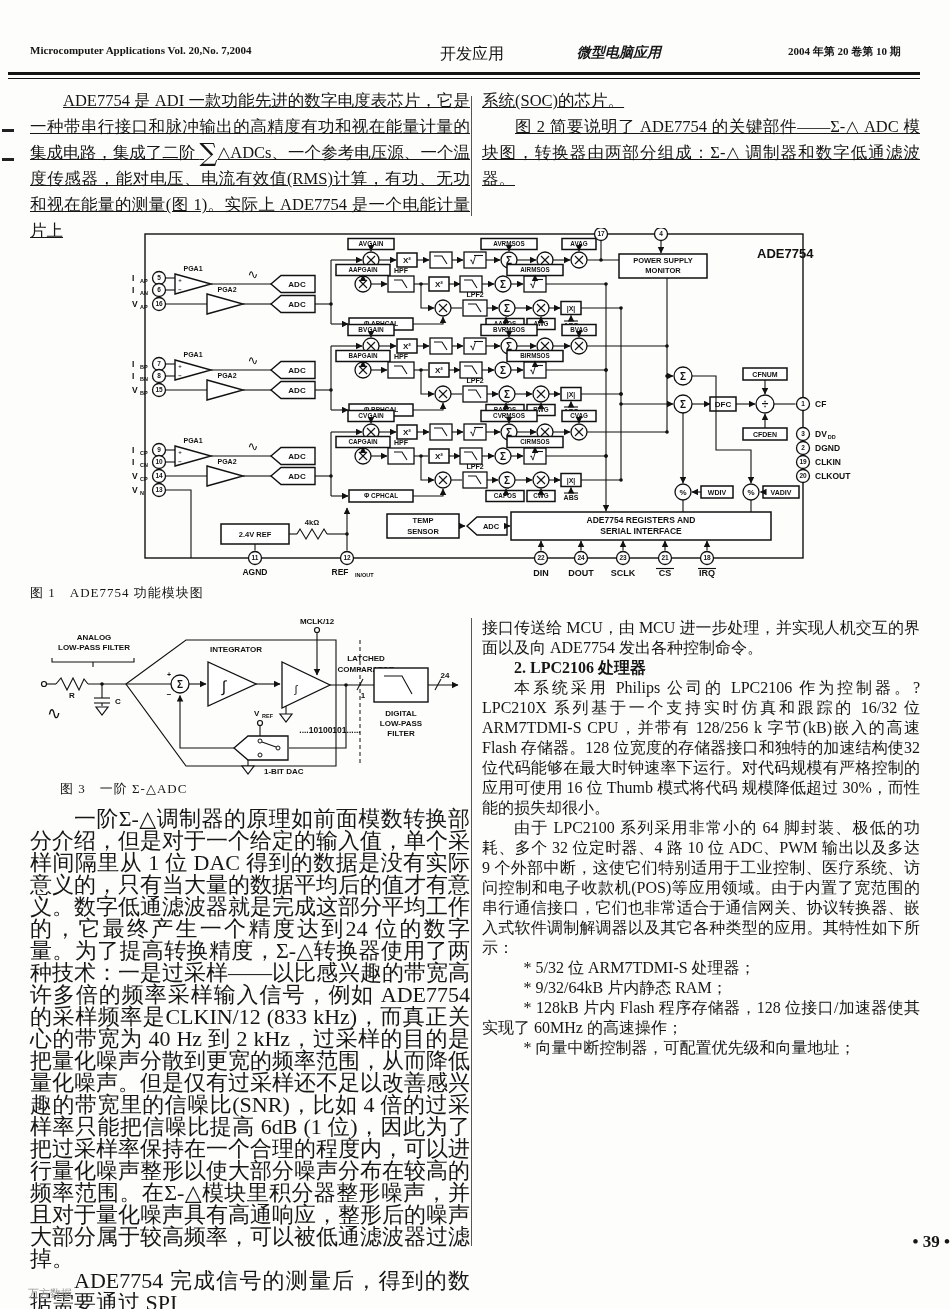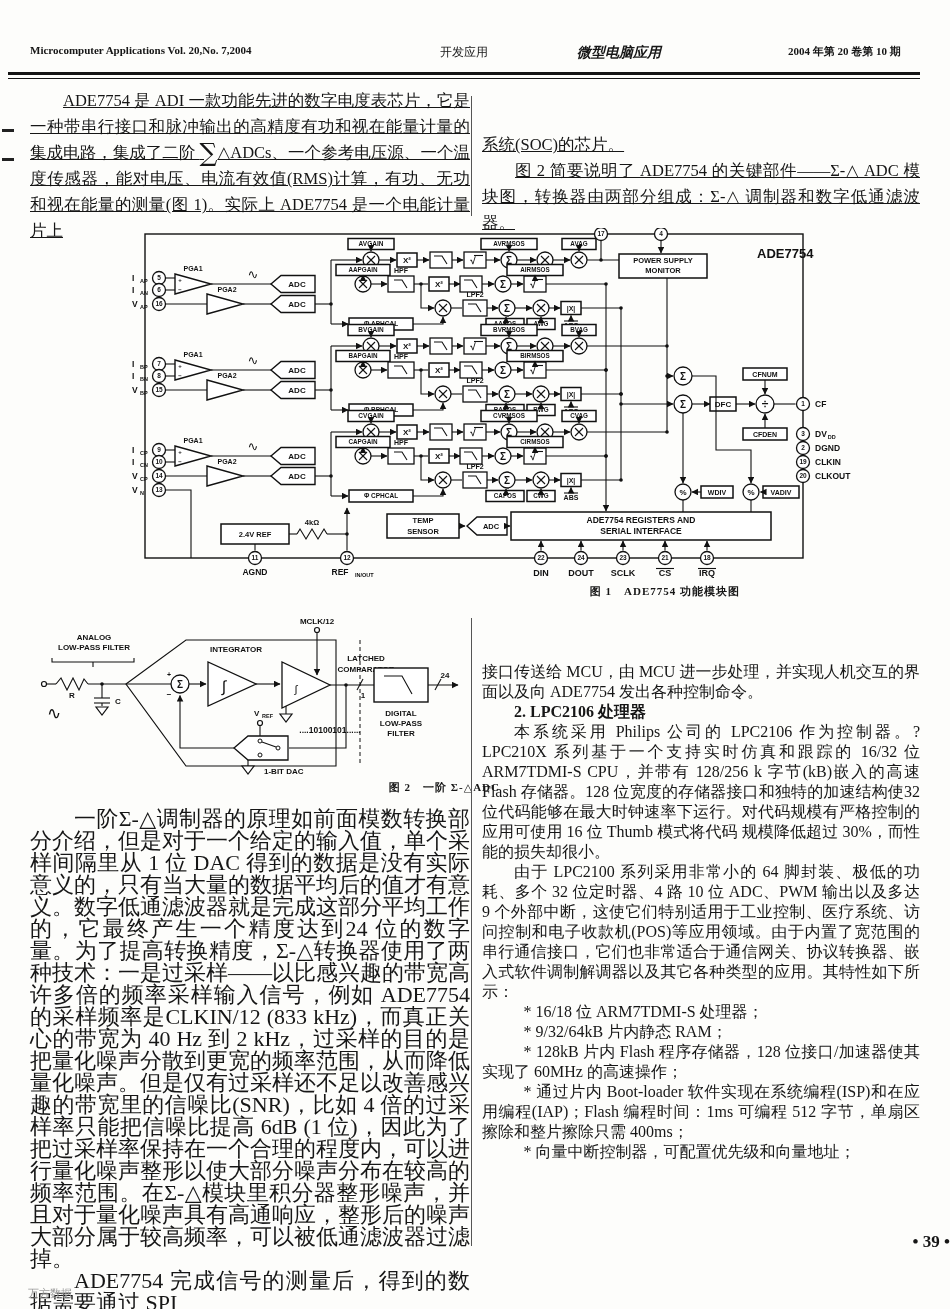--- a/index.html
+++ b/index.html
@@ -31,7 +31,7 @@
 <div class="page">
 
   <div class="abs hdr" style="left:30px;top:44px;">Microcomputer Applications Vol. 20,No. 7,2004</div>
-  <div class="abs" style="left:440px;top:44px;font-size:12px;">开发应用</div>
+  <div class="abs" style="left:440px;top:44px;font-size:16px;">开发应用</div>
   <div class="abs" style="left:577px;top:44px;font-size:14px;font-weight:bold;font-style:italic;">微型电脑应用</div>
   <div class="abs hdr" style="left:740px;top:44px;margin-left:48px;">2004 年第 20 卷第 10 期</div>
   <div class="abs rule" style="left:8px;top:72px;width:912px;height:3px;"></div>

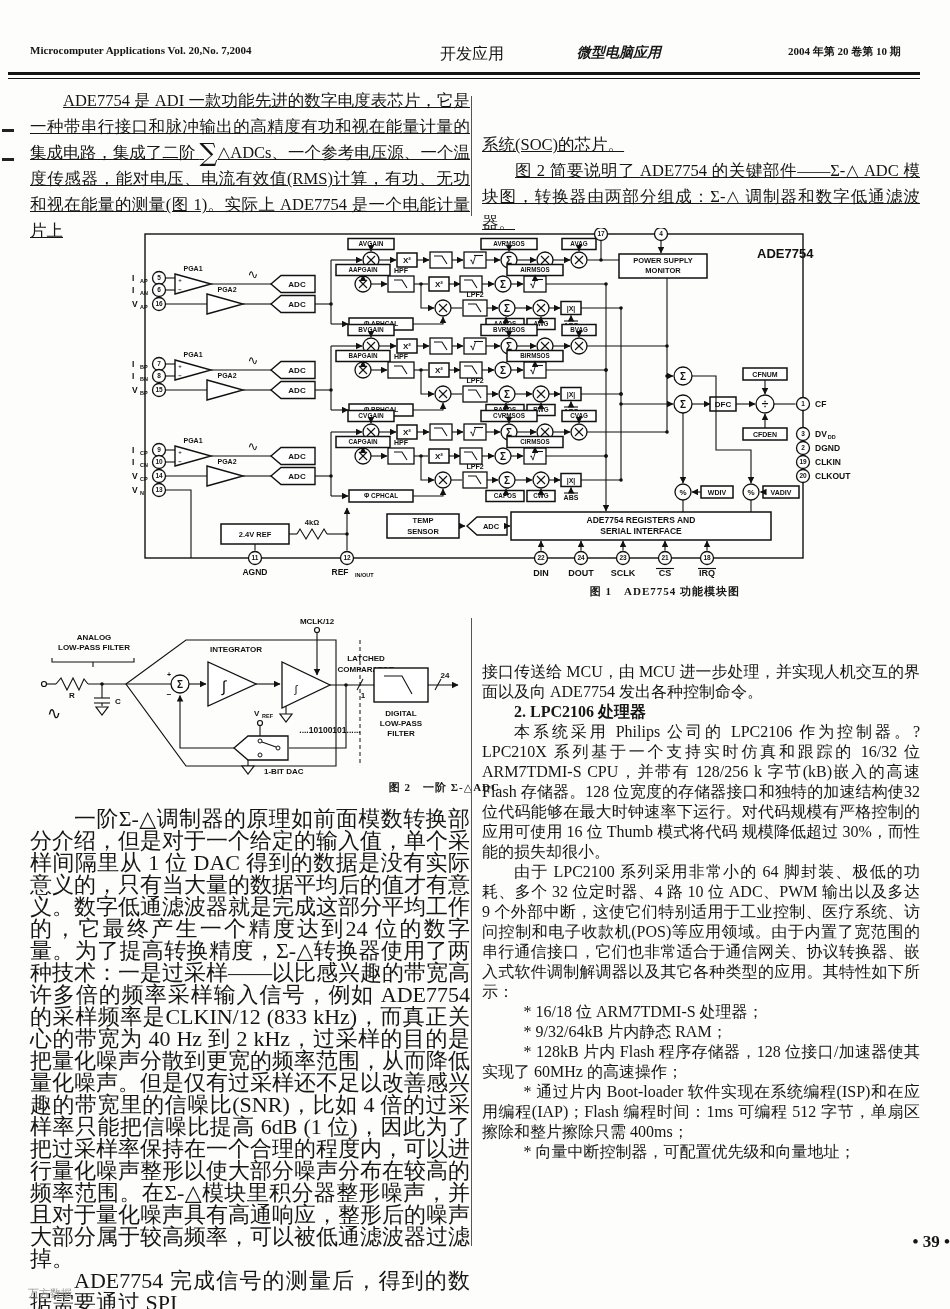--- a/index.html
+++ b/index.html
@@ -10,7 +10,7 @@
   .rule{background:#141414;}
   .col{position:absolute;text-align:justify;}
   .col p{margin:0;text-indent:2em;}
-  .col p.noind{text-indent:0;margin-top:44px;}
+  .col p.noind{text-indent:0;}
   .col p.bullet{text-indent:2.6em;}
   .topcol{font-size:16.5px;line-height:26px;text-decoration:underline;}
   .leftlow{font-size:22px;line-height:22px;}

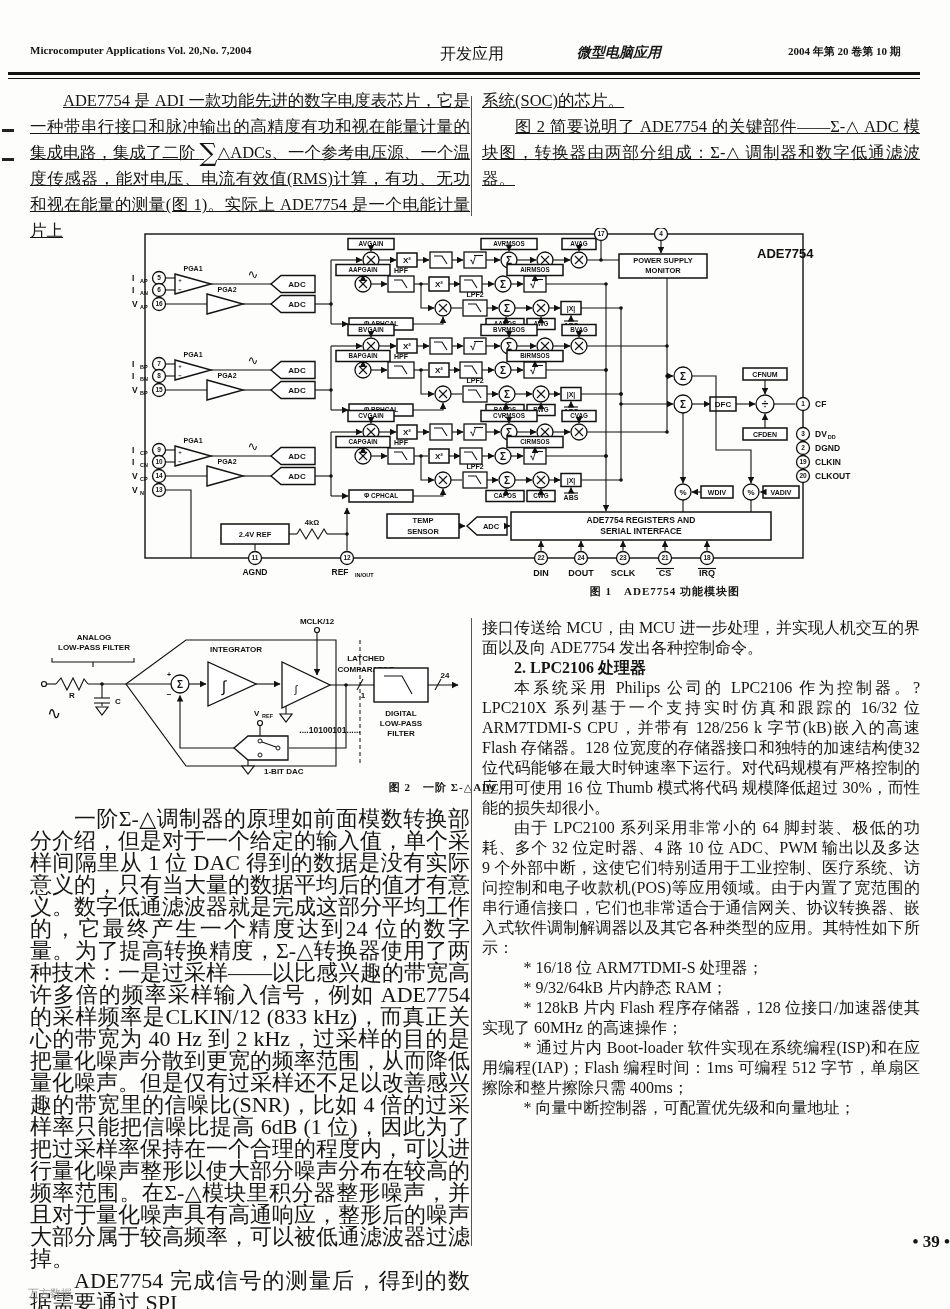--- a/index.html
+++ b/index.html
@@ -16,7 +16,7 @@
   .leftlow{font-size:22px;line-height:22px;}
   .rightlow{font-size:16px;line-height:20px;}
   .bigsigma{font-size:25px;line-height:0;vertical-align:-3px;font-family:"DejaVu Serif",serif;}
-  .caption{font-size:11px;font-weight:bold;text-align:right;letter-spacing:1px;}
+  .caption{font-size:13px;font-weight:normal;text-align:left;letter-spacing:1px;}
   .boldhead{font-weight:bold;}
   .pageno{font-size:17px;font-weight:bold;text-align:right;width:100%;}
   .wm{font-size:11px;color:#9a9a9a;}

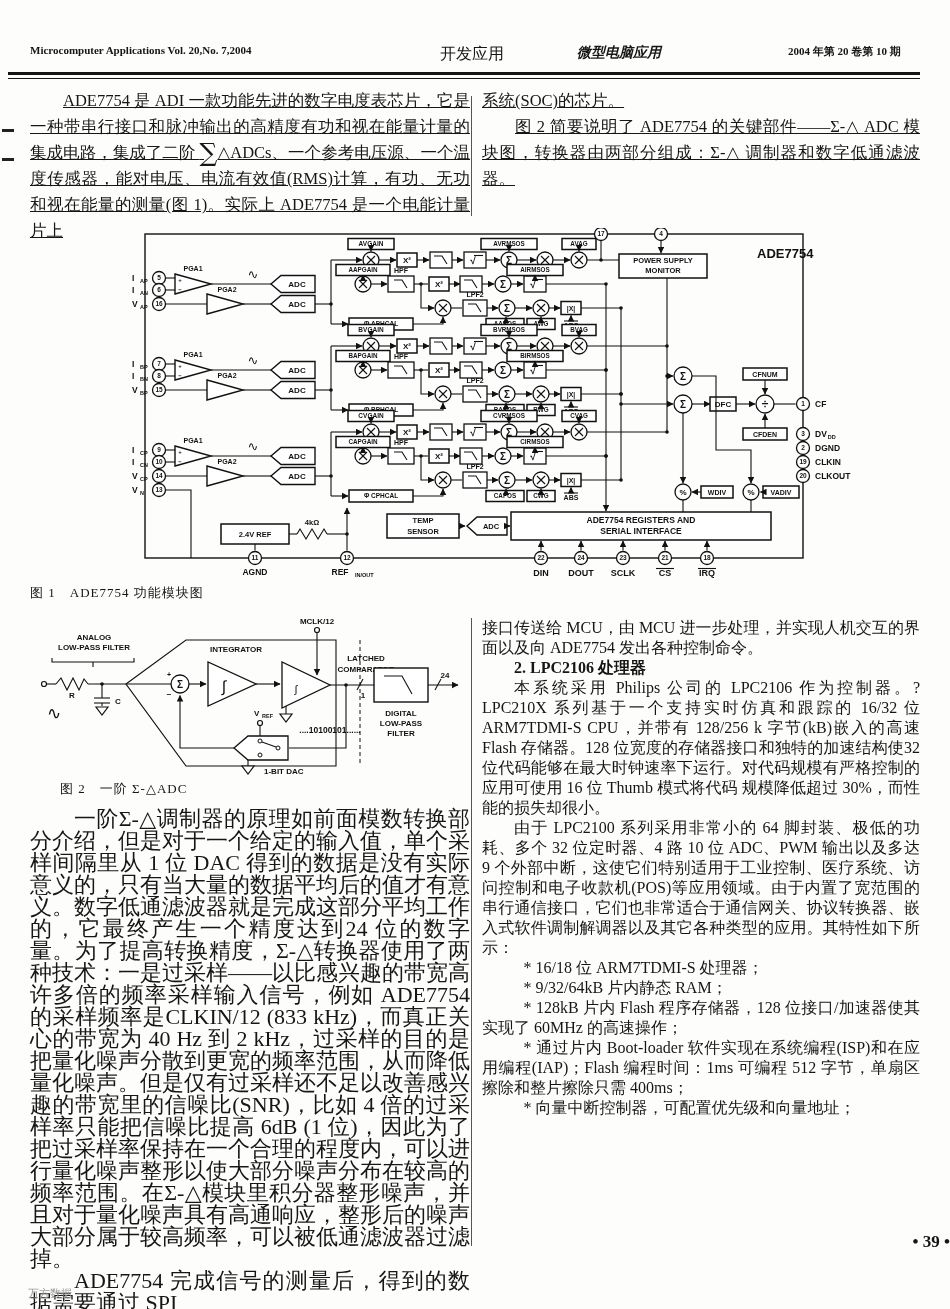--- a/index.html
+++ b/index.html
@@ -637,7 +637,7 @@
       <text x="234" y="158" font-size="8" text-anchor="start">1-BIT DAC</text>
       <polyline points="204,132 150,132 150,79.5" fill="none" stroke="#111" stroke-width="1.1" marker-end="url(#ah2)"></polyline>
     </svg>
-  <div class="abs caption" style="left:60px;top:780px;width:440px;">图 2　一阶 Σ-△ADC</div>
+  <div class="abs caption" style="left:60px;top:780px;width:440px;">图 3　一阶 Σ-△ADC</div>
 
   <div class="col leftlow" style="left:30px;top:808px;width:440px;">
     <p>一阶Σ-△调制器的原理如前面模数转换部分介绍，但是对于一个给定的输入值，单个采样间隔里从 1 位 DAC 得到的数据是没有实际意义的，只有当大量的数据平均后的值才有意义。数字低通滤波器就是完成这部分平均工作的，它最终产生一个精度达到24 位的数字量。为了提高转换精度，Σ-△转换器使用了两种技术：一是过采样——以比感兴趣的带宽高许多倍的频率采样输入信号，例如 ADE7754 的采样频率是CLKIN/12 (833 kHz)，而真正关心的带宽为 40 Hz 到 2 kHz，过采样的目的是把量化噪声分散到更宽的频率范围，从而降低量化噪声。但是仅有过采样还不足以改善感兴趣的带宽里的信噪比(SNR)，比如 4 倍的过采样率只能把信噪比提高 6dB (1 位)，因此为了把过采样率保持在一个合理的程度内，可以进行量化噪声整形以使大部分噪声分布在较高的频率范围。在Σ-△模块里积分器整形噪声，并且对于量化噪声具有高通响应，整形后的噪声大部分属于较高频率，可以被低通滤波器过滤掉。</p>

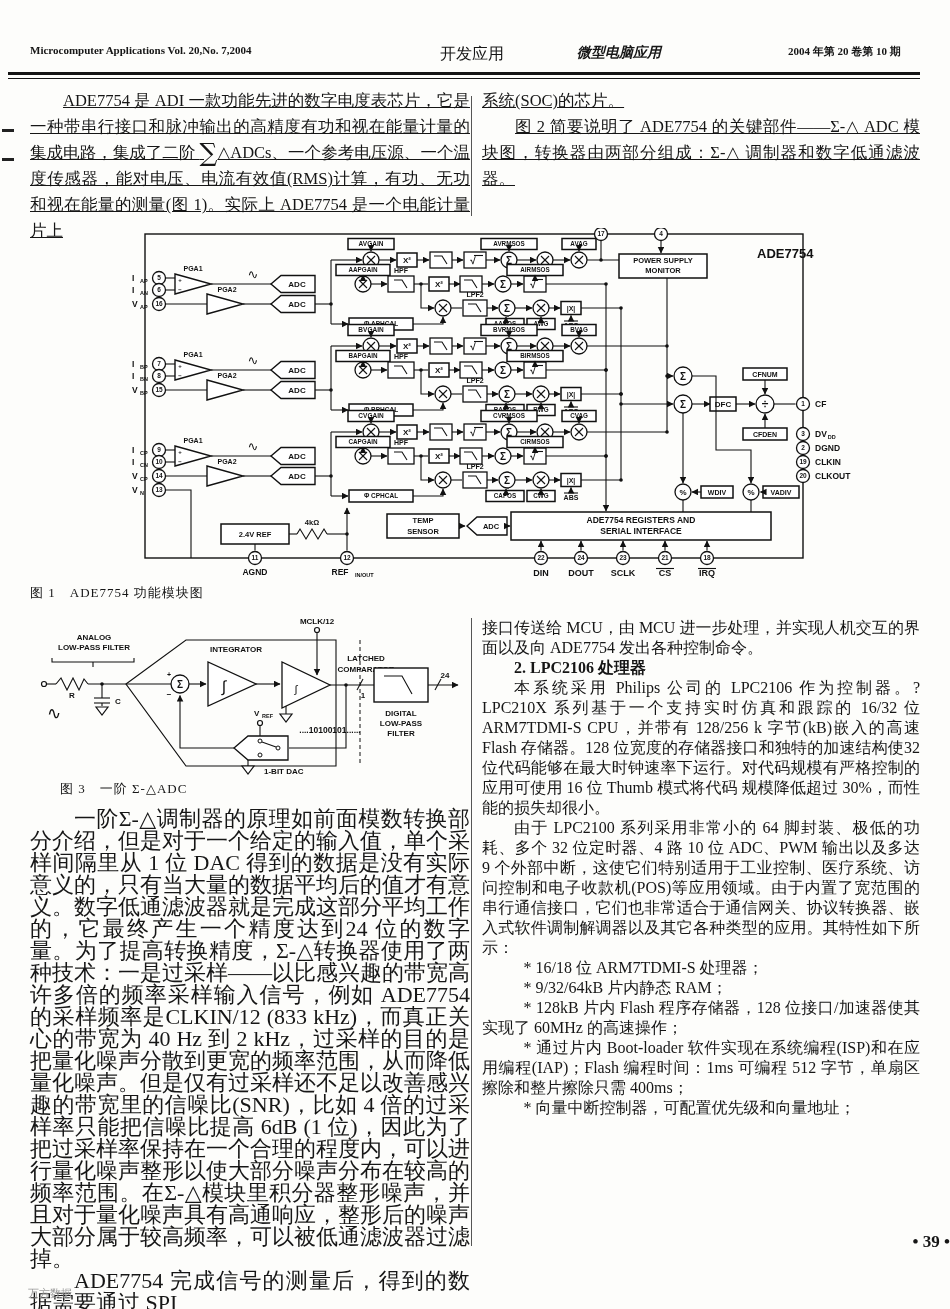--- a/index.html
+++ b/index.html
@@ -648,7 +648,7 @@
     <p class="boldhead">2. LPC2106 处理器</p>
     <p>本系统采用 Philips 公司的 LPC2106 作为控制器。? LPC210X 系列基于一个支持实时仿真和跟踪的 16/32 位 ARM7TDMI-S CPU，并带有 128/256 k 字节(kB)嵌入的高速 Flash 存储器。128 位宽度的存储器接口和独特的加速结构使32 位代码能够在最大时钟速率下运行。对代码规模有严格控制的应用可使用 16 位 Thumb 模式将代码 规模降低超过 30%，而性能的损失却很小。</p>
     <p>由于 LPC2100 系列采用非常小的 64 脚封装、极低的功耗、多个 32 位定时器、4 路 10 位 ADC、PWM 输出以及多达 9 个外部中断，这使它们特别适用于工业控制、医疗系统、访问控制和电子收款机(POS)等应用领域。由于内置了宽范围的串行通信接口，它们也非常适合于通信网关、协议转换器、嵌入式软件调制解调器以及其它各种类型的应用。其特性如下所示：</p>
-    <p class="bullet">* 16/18 位 ARM7TDMI-S 处理器；</p>
+    <p class="bullet">* 5/32 位 ARM7TDMI-S 处理器；</p>
     <p class="bullet">* 9/32/64kB 片内静态 RAM；</p>
     <p class="bullet">* 128kB 片内 Flash 程序存储器，128 位接口/加速器使其实现了 60MHz 的高速操作；</p>
     <p class="bullet">* 通过片内 Boot-loader 软件实现在系统编程(ISP)和在应用编程(IAP)；Flash 编程时间：1ms 可编程 512 字节，单扇区擦除和整片擦除只需 400ms；</p>

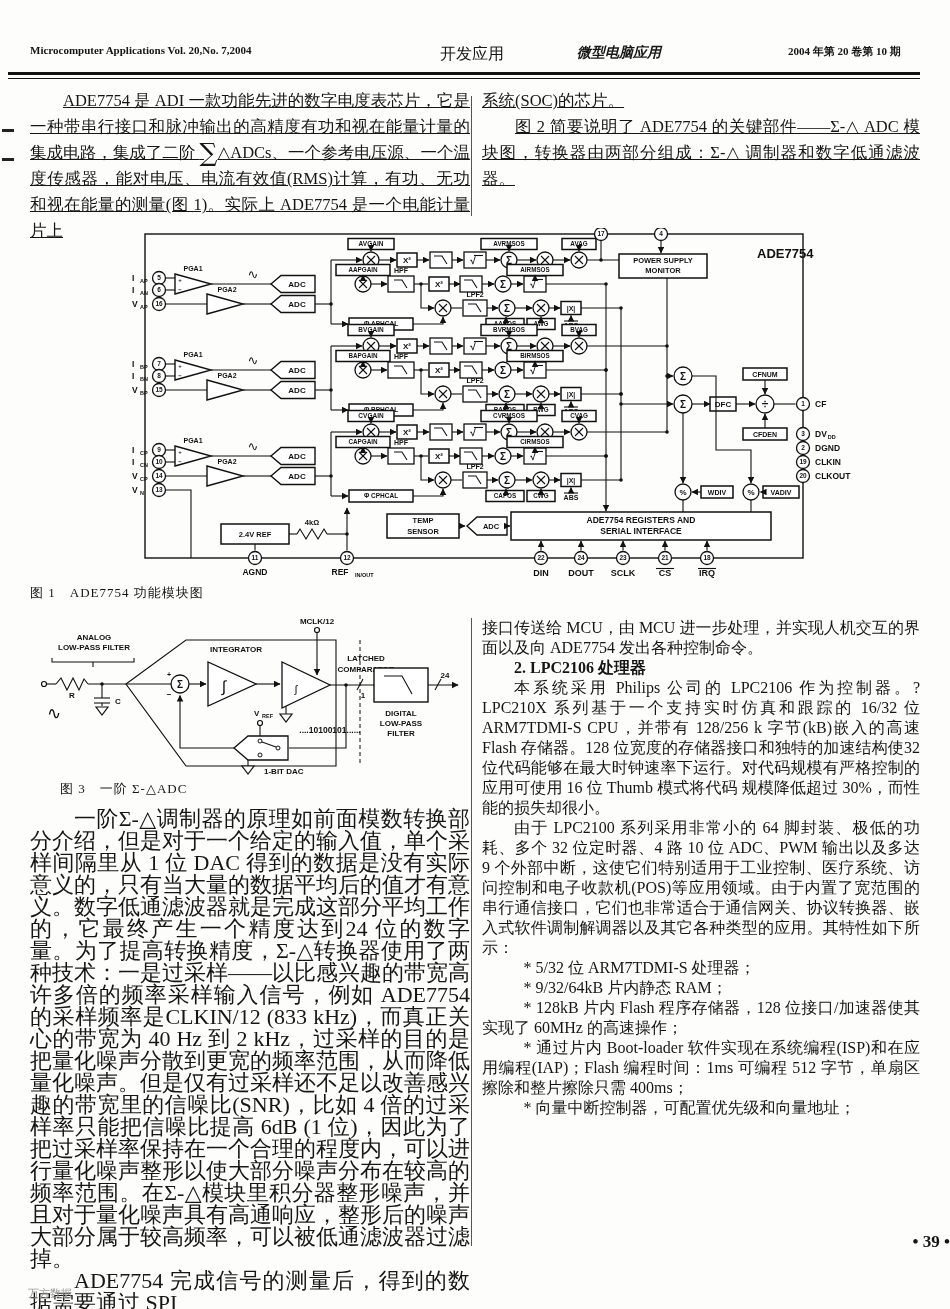--- a/index.html
+++ b/index.html
@@ -651,7 +651,6 @@
     <p class="bullet">* 5/32 位 ARM7TDMI-S 处理器；</p>
     <p class="bullet">* 9/32/64kB 片内静态 RAM；</p>
     <p class="bullet">* 128kB 片内 Flash 程序存储器，128 位接口/加速器使其实现了 60MHz 的高速操作；</p>
-    <p class="bullet">* 通过片内 Boot-loader 软件实现在系统编程(ISP)和在应用编程(IAP)；Flash 编程时间：1ms 可编程 512 字节，单扇区擦除和整片擦除只需 400ms；</p>
     <p class="bullet">* 向量中断控制器，可配置优先级和向量地址；</p>
   </div>
   <div class="abs vdiv" style="left:471px;top:618px;height:628px;"></div>

